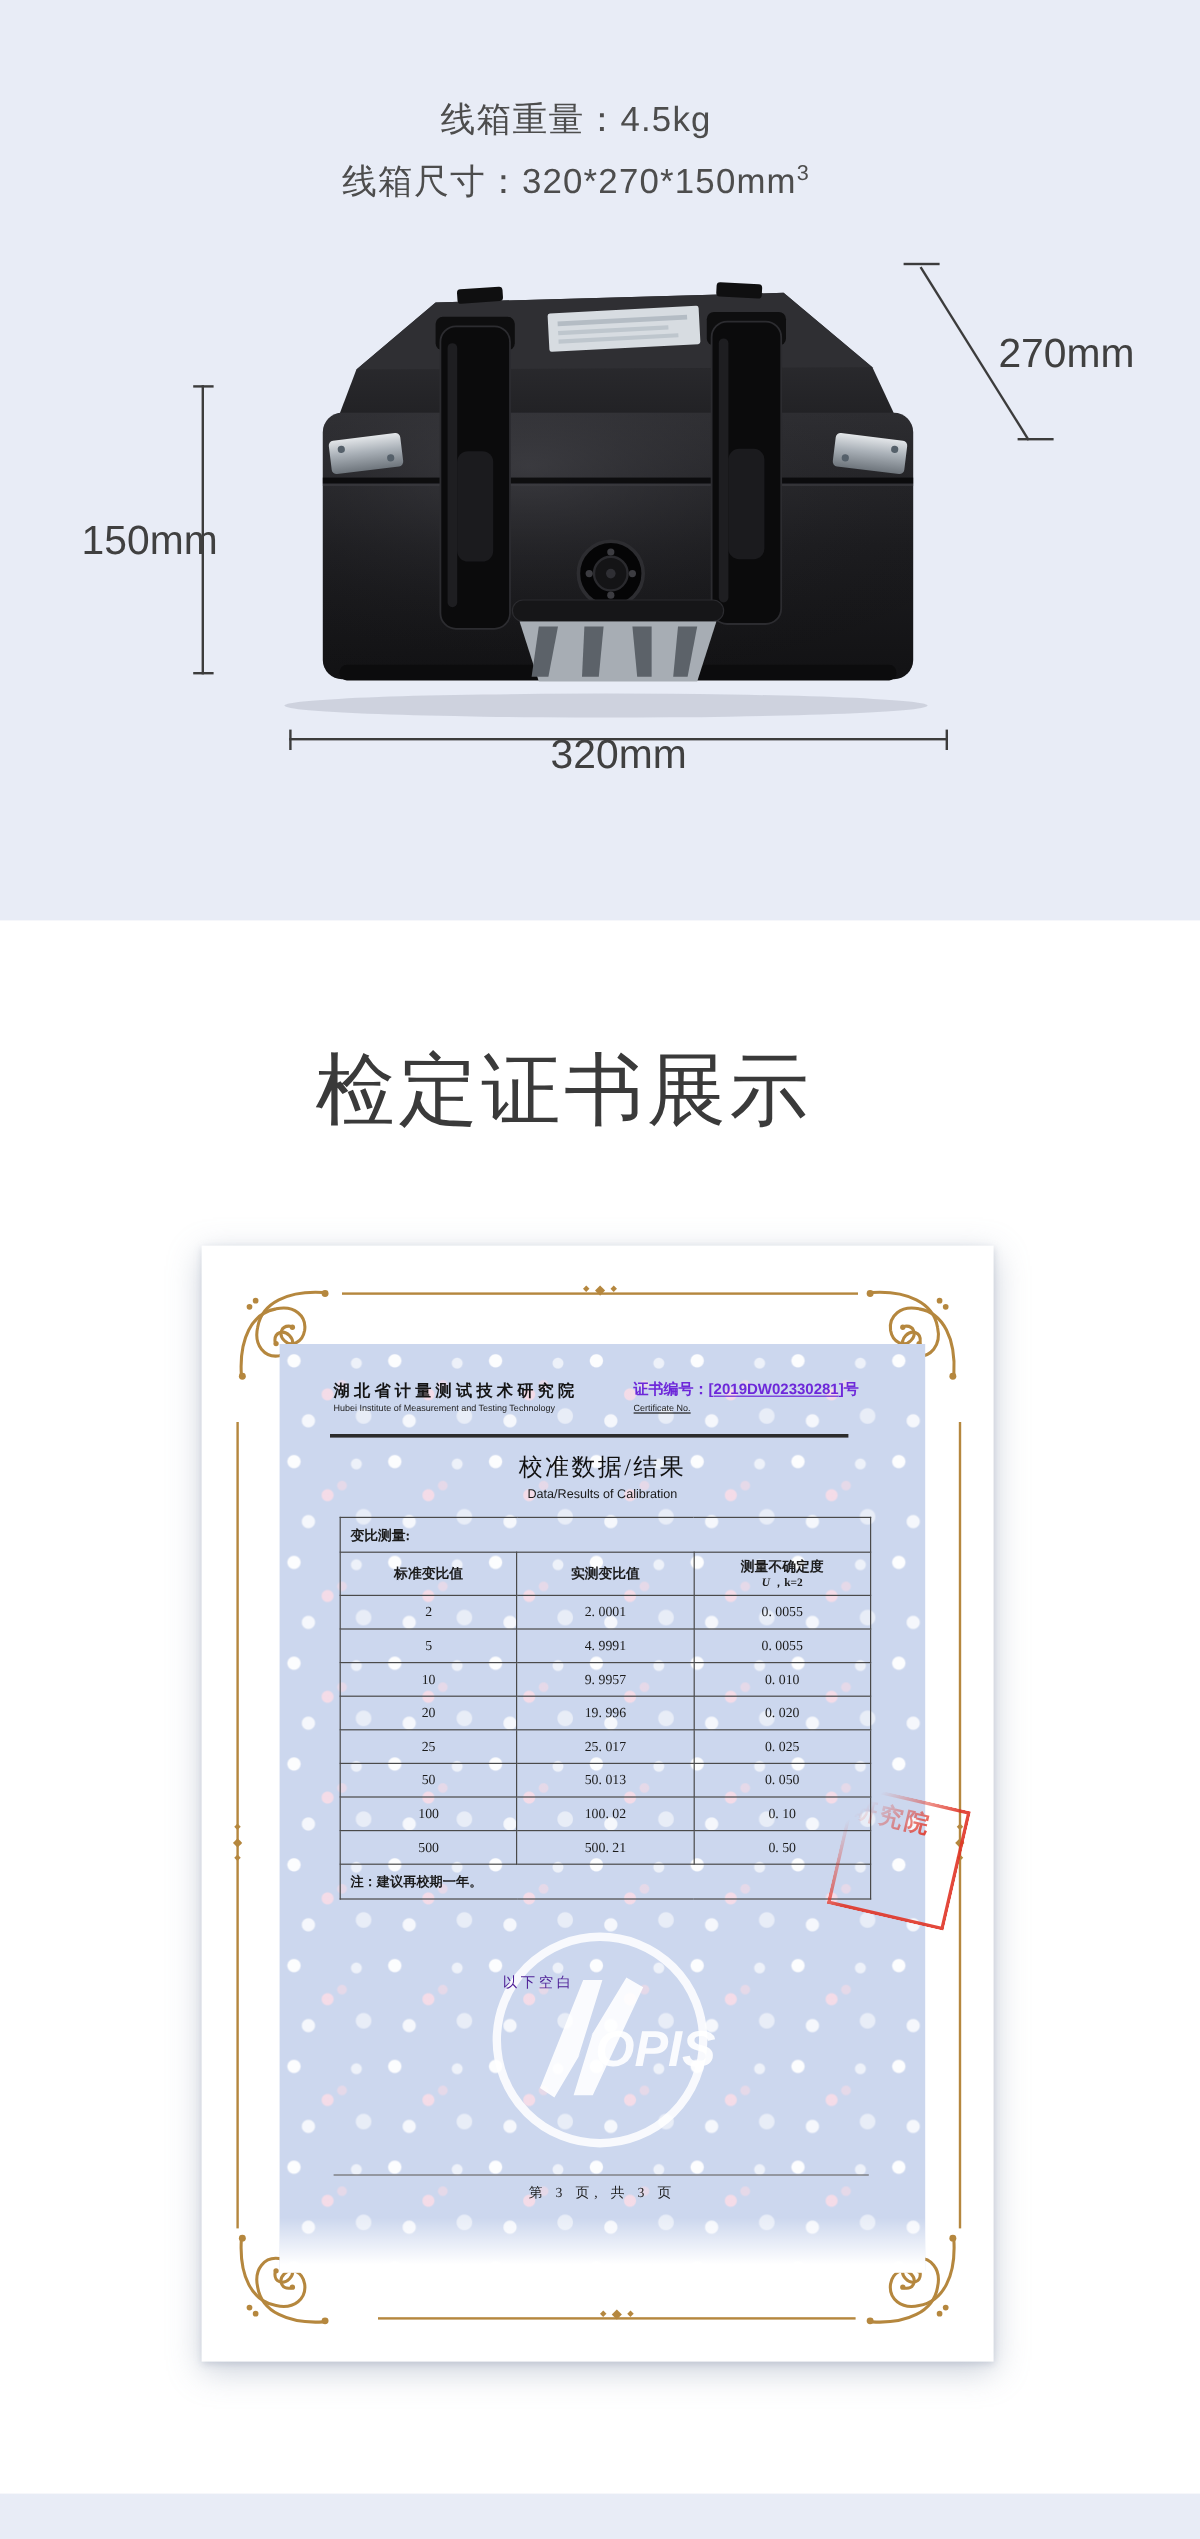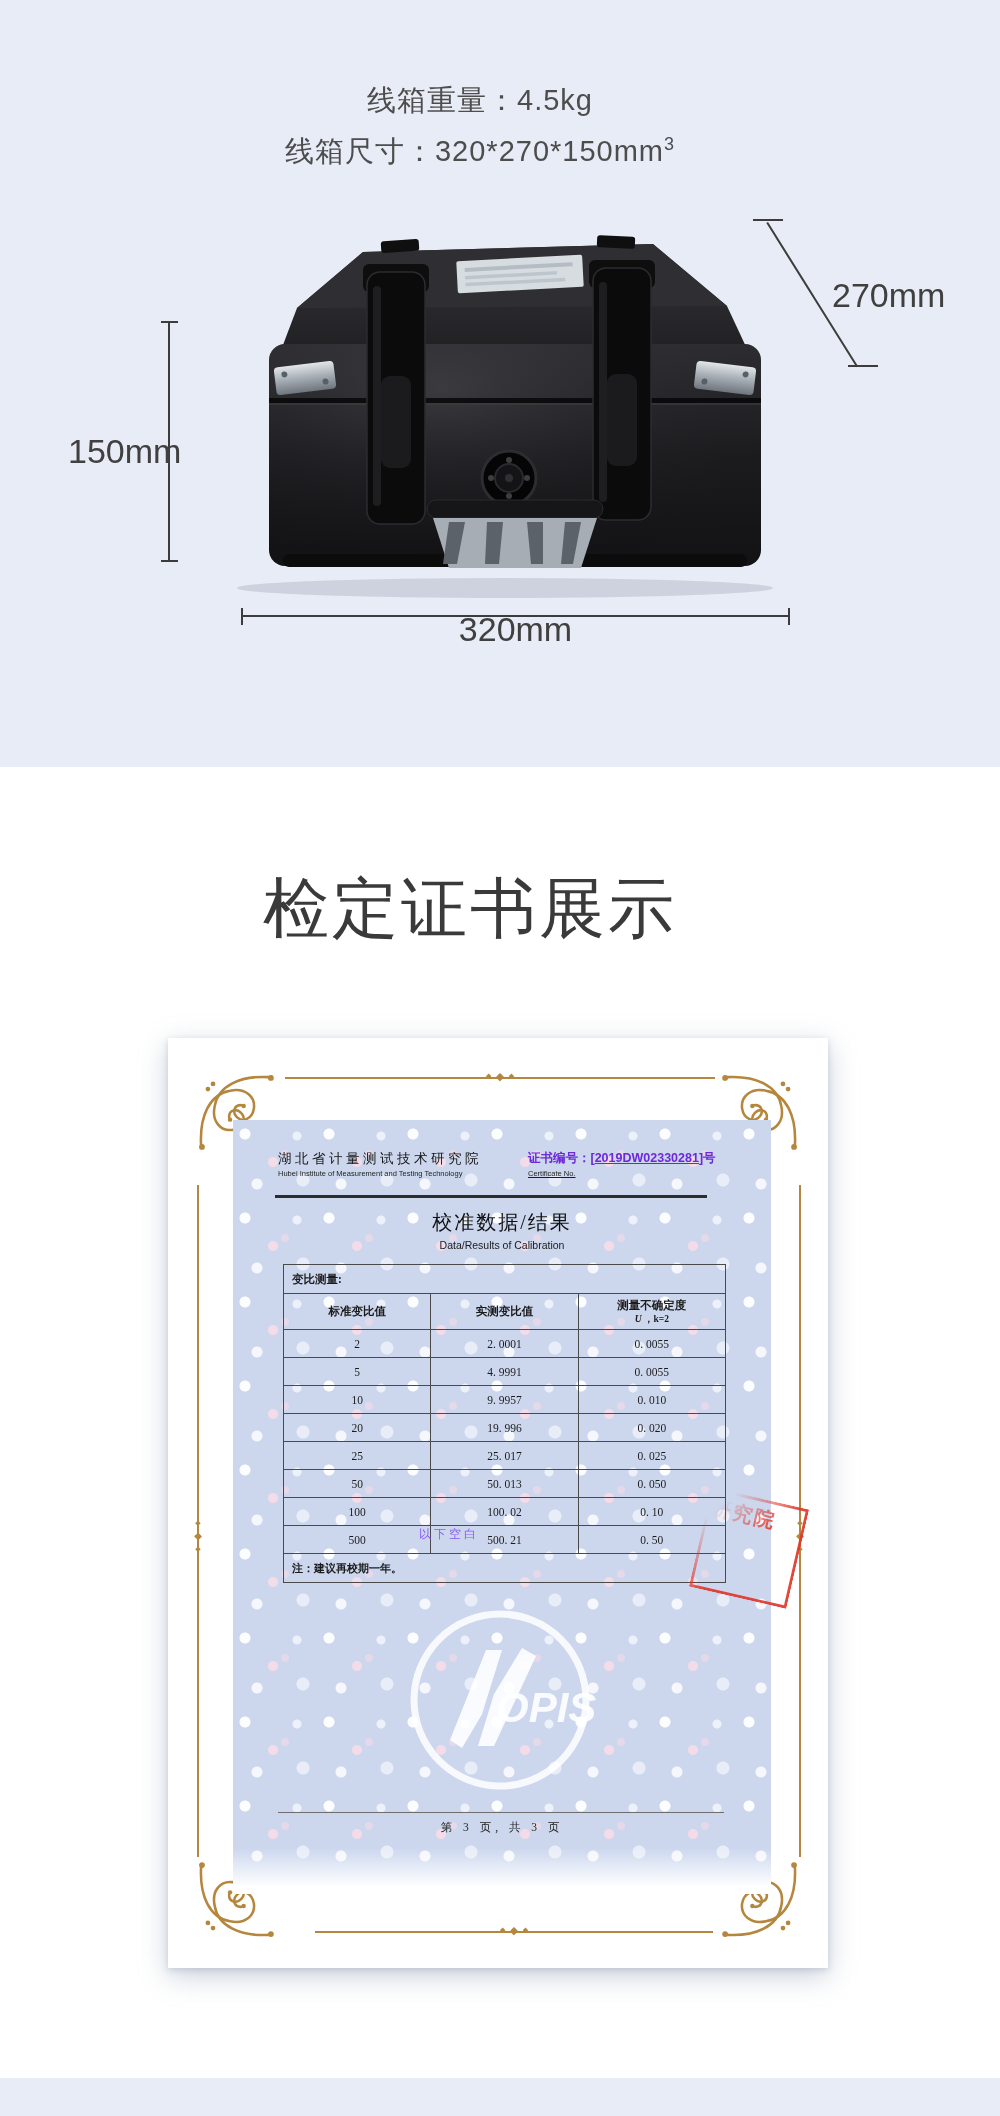--- a/index.html
+++ b/index.html
@@ -37,7 +37,7 @@
   #paper-fade{left:233px;top:1848px;width:538px;height:46px;
     background:linear-gradient(to bottom, rgba(255,255,255,0), #ffffff 85%);}
   .cn-serif{font-family:"Liberation Serif",serif;}
-  #inst-cn{left:278px;top:1150px;font-size:13.5px;font-weight:normal;letter-spacing:3.5px;color:#141414;}
+  #inst-cn{left:278px;top:1150px;font-size:13.5px;font-weight:bold;letter-spacing:3.5px;color:#141414;}
   #inst-en{left:278px;top:1169px;font-size:7.5px;color:#1d1d1d;}
   #certno{left:528px;top:1150px;font-size:12.5px;font-weight:bold;color:#6d28d9;white-space:nowrap;}
   #certno .num{text-decoration:underline;}

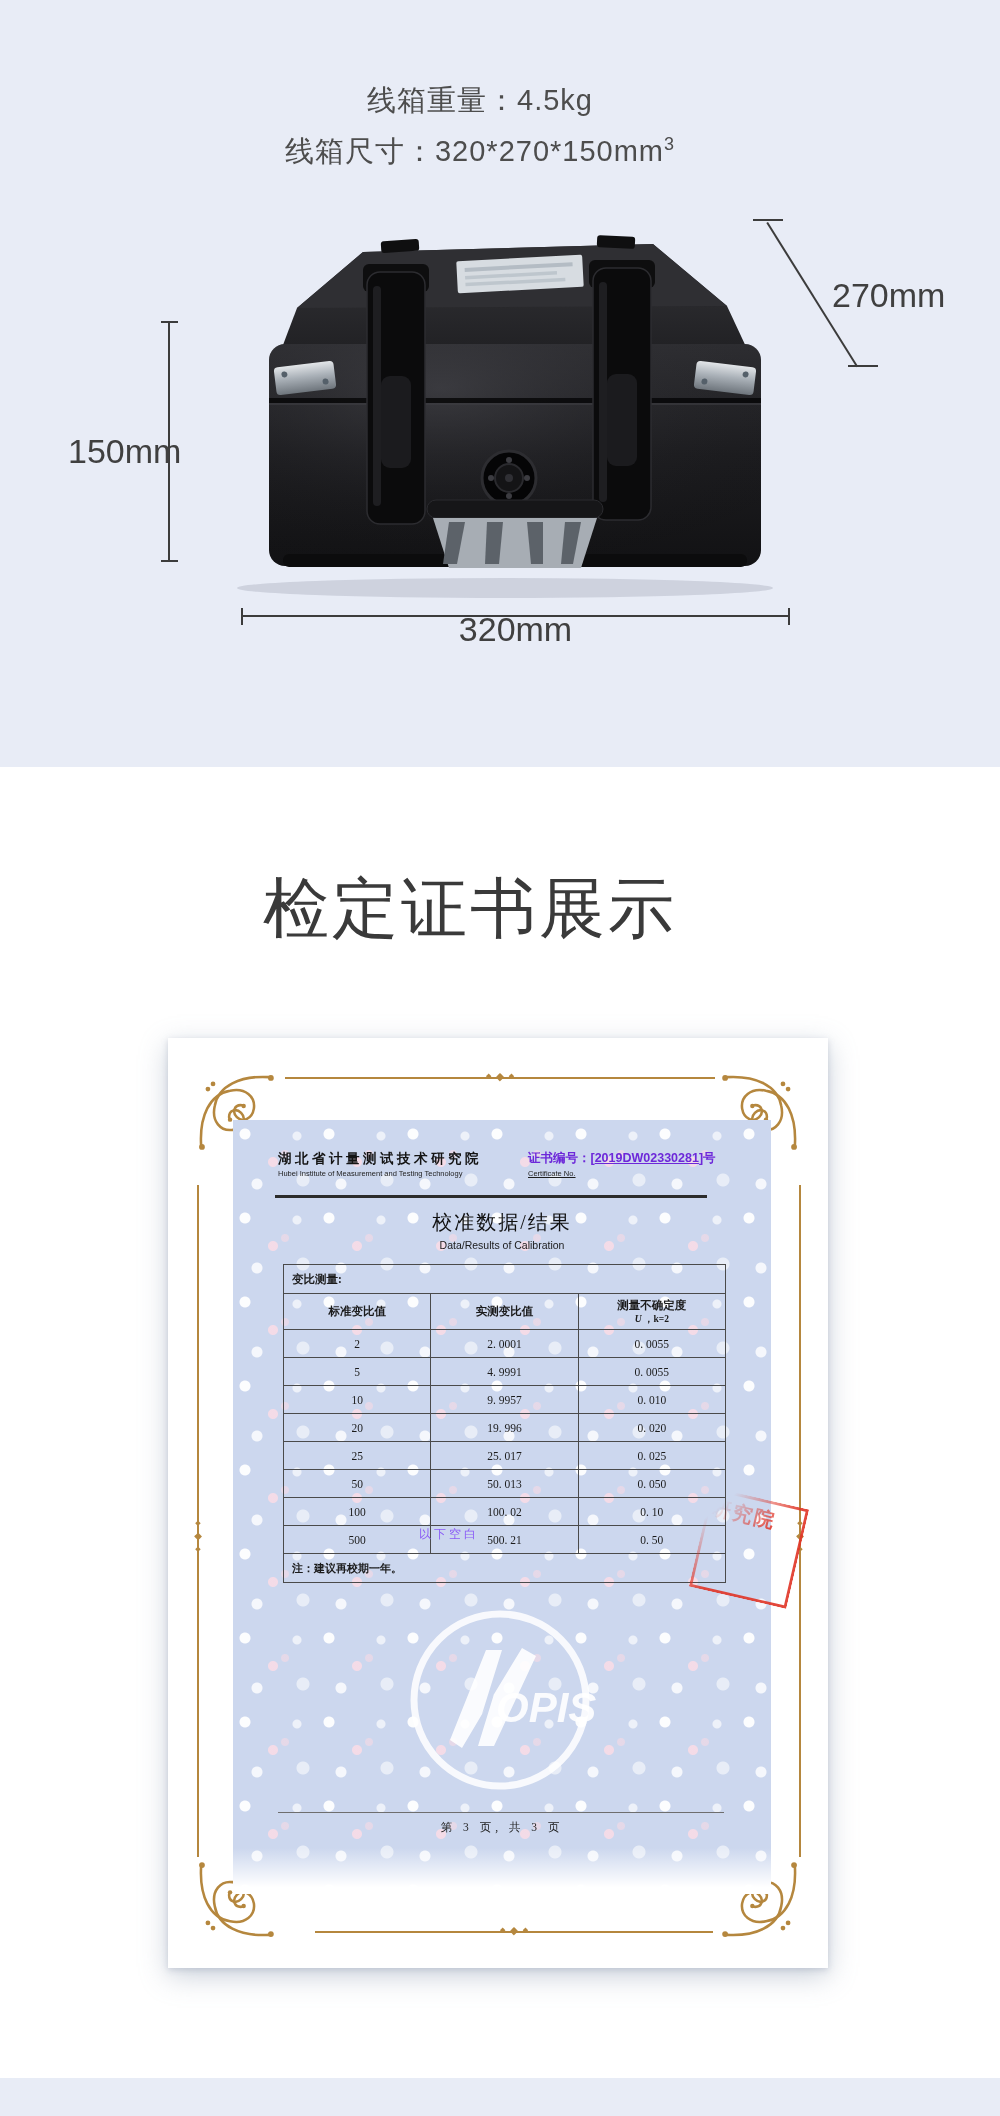--- a/index.html
+++ b/index.html
@@ -65,8 +65,8 @@
          mask-image:linear-gradient(128deg, rgba(0,0,0,0) 14%, #000 52%);}
   #stamp span{position:absolute;left:1px;top:3px;font-size:20px;font-weight:bold;
               color:rgba(224,52,38,.95);letter-spacing:2px;white-space:nowrap;}
-  #blank-note{left:233px;top:1526px;width:432px;text-align:center;font-size:12px;
-              letter-spacing:3px;color:#8b5cf6;}
+  #blank-note{left:233px;top:1644px;width:432px;text-align:center;font-size:12px;
+              letter-spacing:3px;color:#4c1d95;}
   #footer-line{left:278px;top:1812px;width:446px;height:1px;background:#6e6e6e;}
   #page-num{left:233px;top:1820px;width:538px;text-align:center;font-size:11.5px;
             letter-spacing:4px;color:#1f1f1f;}

